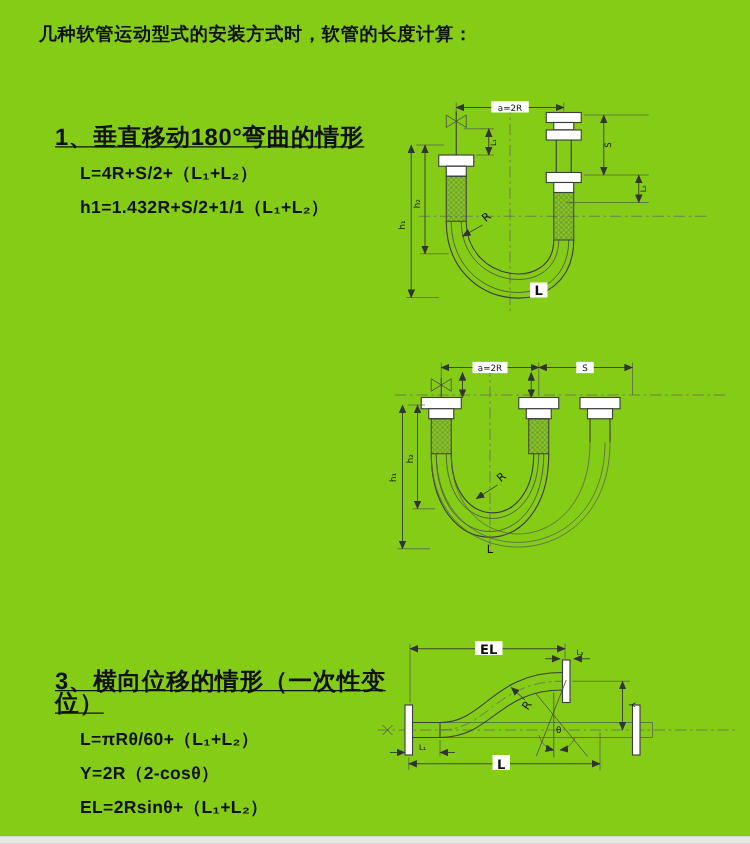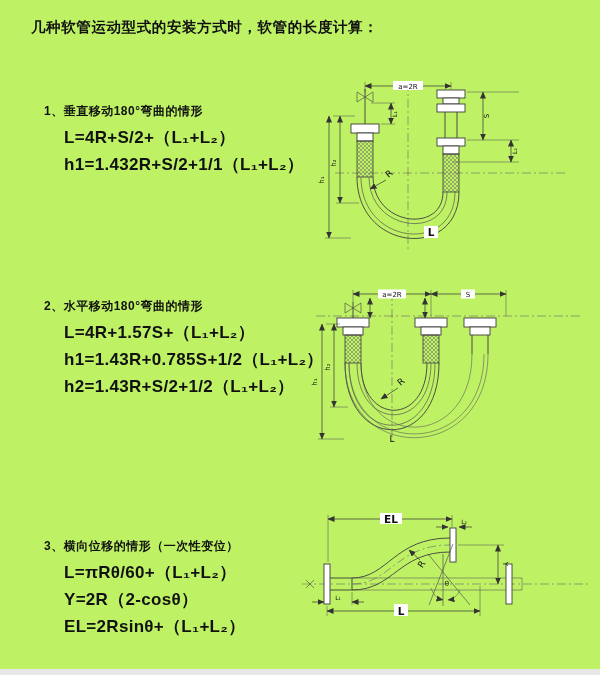--- a/index.html
+++ b/index.html
@@ -3,7 +3,7 @@
 <meta charset="utf-8">
 <style>
   html,body{margin:0;padding:0;background:#fff;}
-  .page{position:relative;width:600px;height:675px;background:#bef264;overflow:hidden;
+  .page{position:relative;width:600px;height:675px;background:#84cc16;overflow:hidden;
         font-family:"Liberation Sans","DejaVu Sans",sans-serif;color:#111;}
   .page-edge{position:absolute;left:0;bottom:0;width:600px;height:6px;background:#e7e7e7;}
   .title{position:absolute;left:31px;top:18px;font-size:14.5px;font-weight:bold;letter-spacing:.6px;}

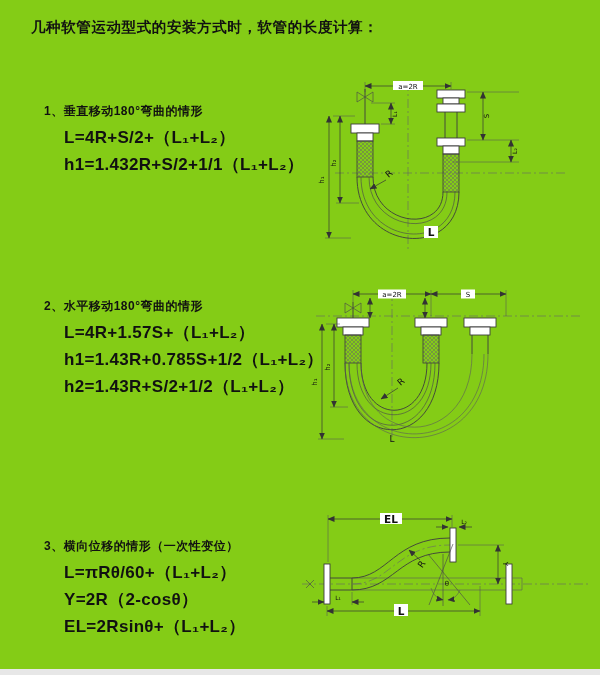--- a/index.html
+++ b/index.html
@@ -8,7 +8,7 @@
   .page-edge{position:absolute;left:0;bottom:0;width:600px;height:6px;background:#e7e7e7;}
   .title{position:absolute;left:31px;top:18px;font-size:14.5px;font-weight:bold;letter-spacing:.6px;}
   .sec{position:absolute;left:44px;width:290px;}
-  .sec .h{font-size:12px;font-weight:bold;letter-spacing:.5px;line-height:18px;}
+  .sec .h{font-size:19px;font-weight:bold;letter-spacing:.5px;line-height:18px;text-decoration:underline;}
   .sec .f{font-size:17px;font-weight:bold;letter-spacing:.3px;line-height:18px;margin:9px 0 0 20px;}
   .diag{position:absolute;}
   svg .out{stroke:#3d3d3d;stroke-width:.9;fill:none;}

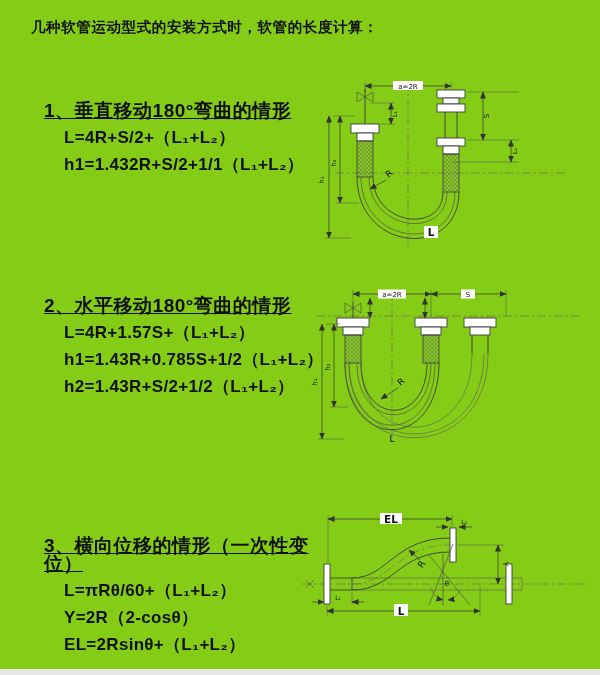--- a/index.html
+++ b/index.html
@@ -9,7 +9,7 @@
   .title{position:absolute;left:31px;top:18px;font-size:14.5px;font-weight:bold;letter-spacing:.6px;}
   .sec{position:absolute;left:44px;width:290px;}
   .sec .h{font-size:19px;font-weight:bold;letter-spacing:.5px;line-height:18px;text-decoration:underline;}
-  .sec .f{font-size:17px;font-weight:bold;letter-spacing:.3px;line-height:18px;margin:9px 0 0 20px;}
+  .sec .f{font-size:14px;font-weight:bold;letter-spacing:.3px;line-height:18px;margin:9px 0 0 20px;}
   .diag{position:absolute;}
   svg .out{stroke:#3d3d3d;stroke-width:.9;fill:none;}
   svg .thin{stroke:#4a4a4a;stroke-width:.65;fill:none;}

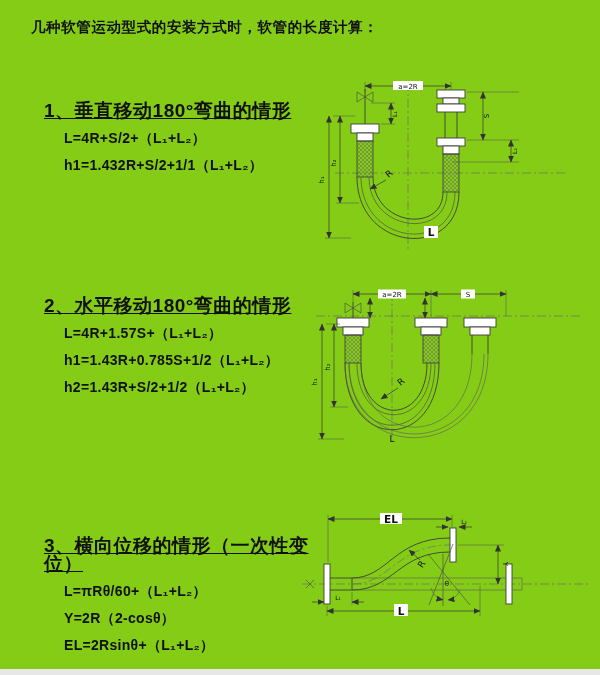--- a/index.html
+++ b/index.html
@@ -130,12 +130,6 @@
     <text class="lblL" x="118" y="166" text-anchor="middle">L</text>
   </svg>
 
-  <div class="sec" style="top:297px">
-    <div class="h">2、水平移动180°弯曲的情形</div>
-    <div class="f">L=4R+1.57S+（L₁+L₂）</div>
-    <div class="f">h1=1.43R+0.785S+1/2（L₁+L₂）</div>
-    <div class="f">h2=1.43R+S/2+1/2（L₁+L₂）</div>
-  </div>
 
   <svg class="diag" style="left:310px;top:282px" width="287" height="172" viewBox="0 0 287 172">
     <defs>

